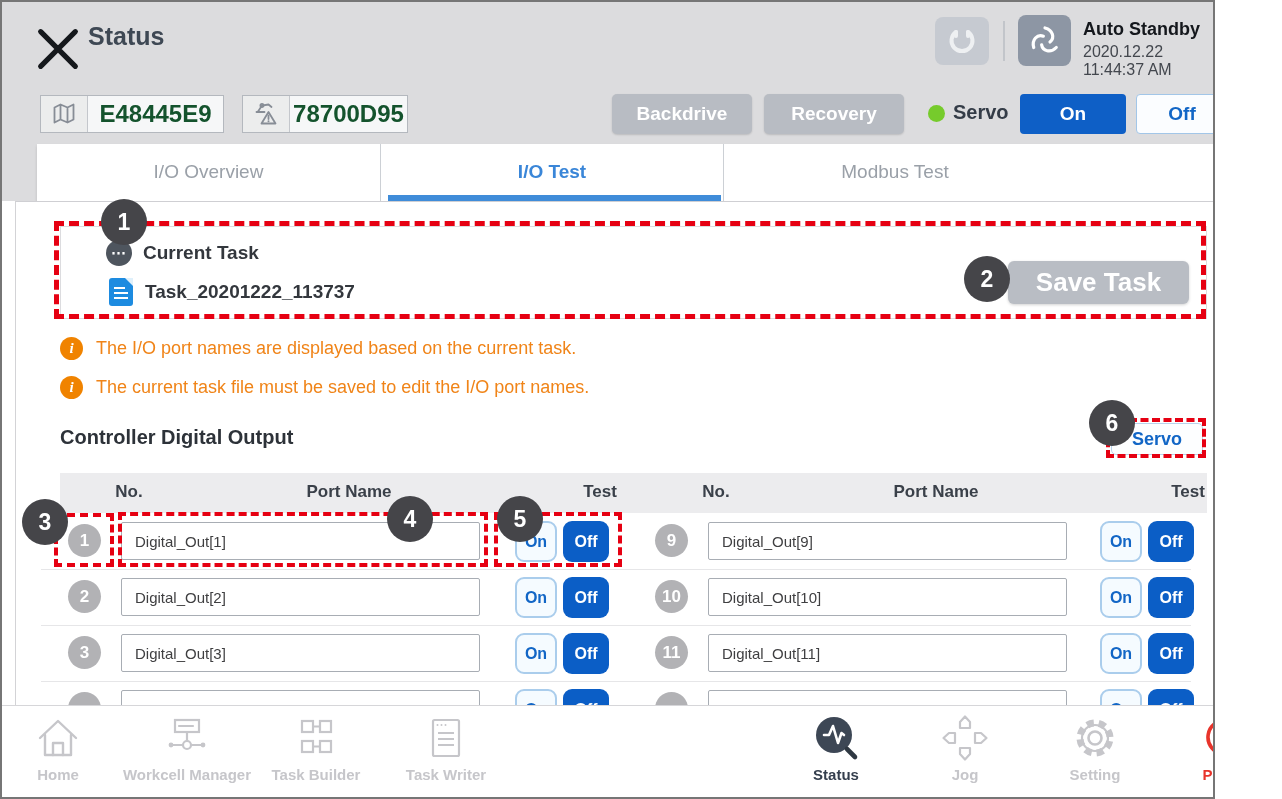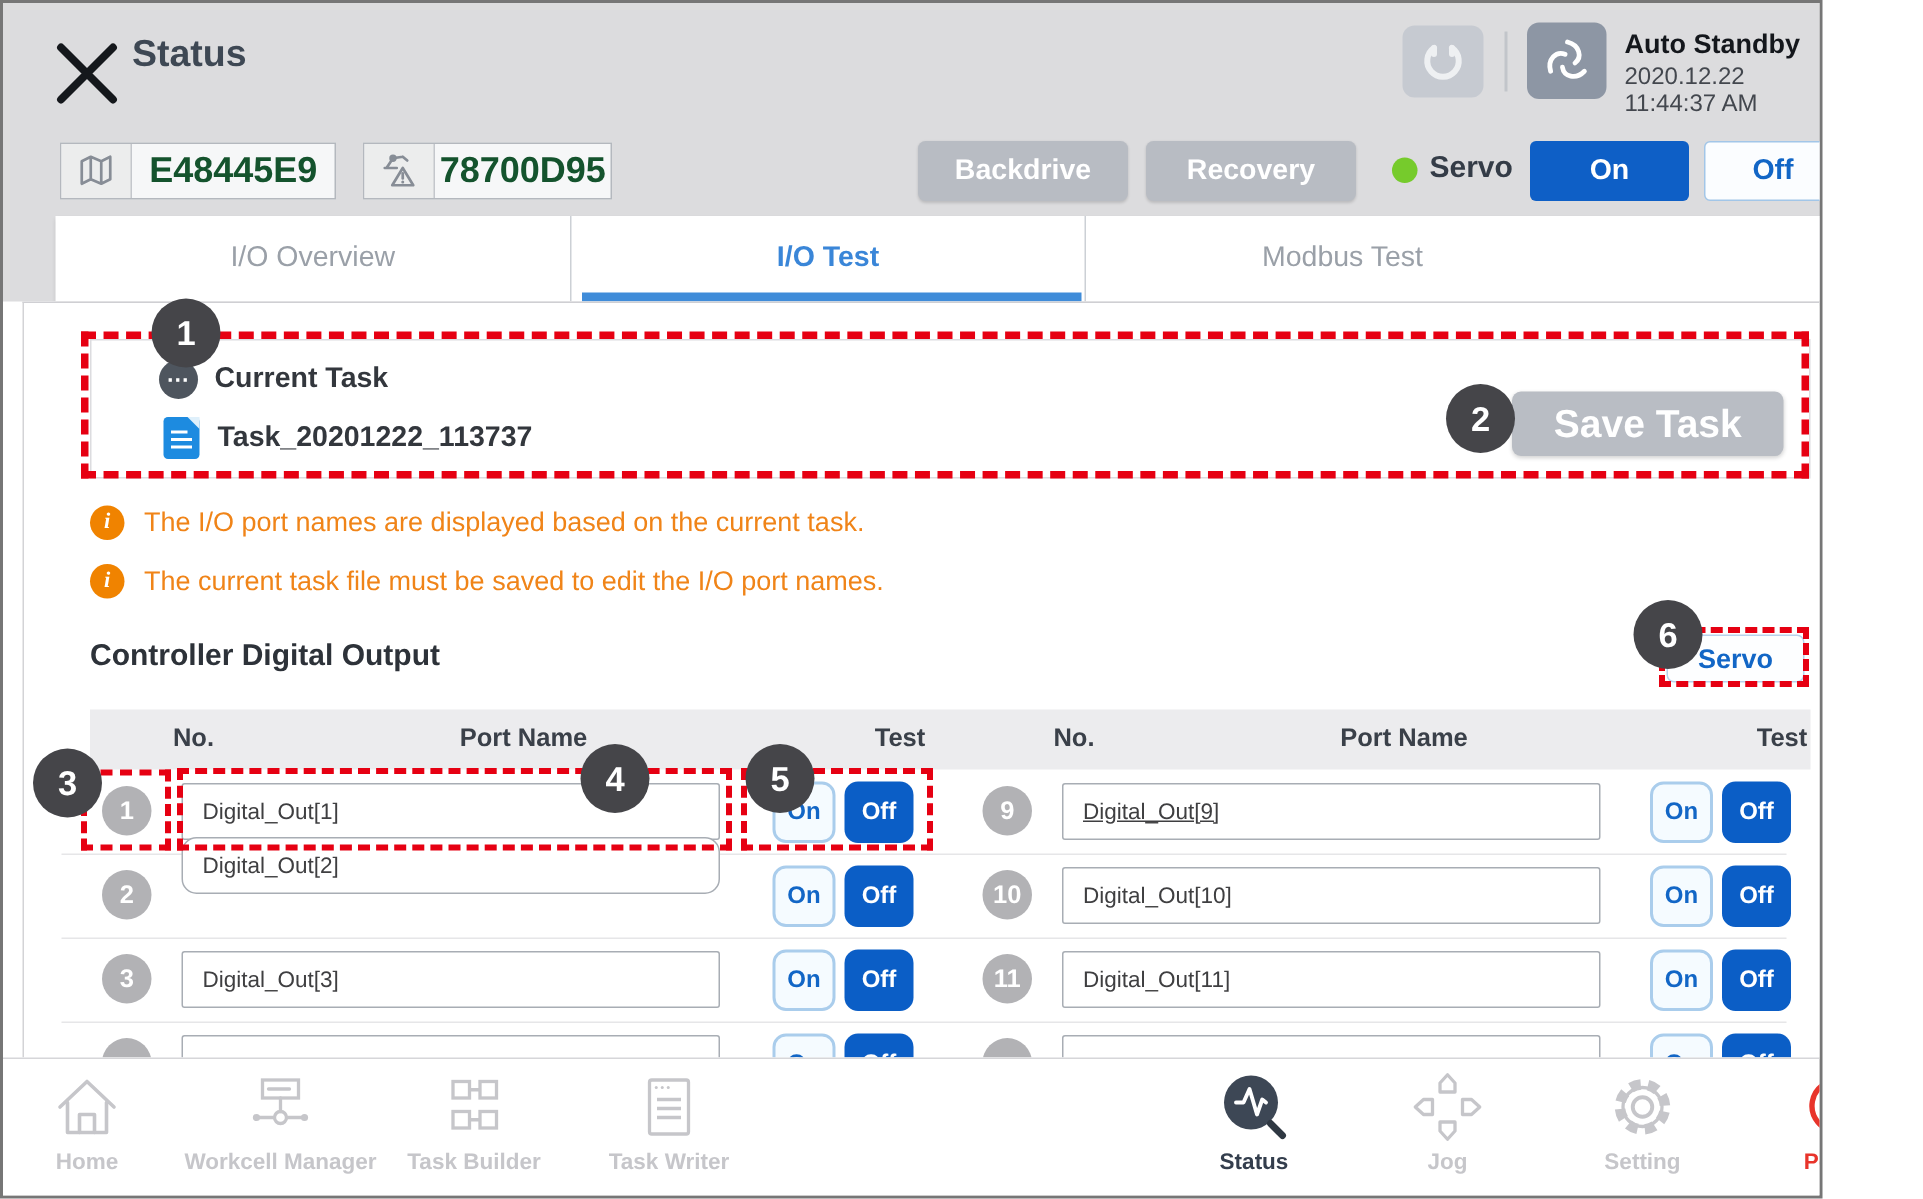--- a/index.html
+++ b/index.html
@@ -238,7 +238,7 @@
     <div class="abs t-off" style="left:547px;top:487px;">Off</div>
 
     <div class="abs badge" style="left:639px;top:322px;">9</div>
-    <div class="abs pinput" style="left:692px;top:320px;text-decoration:underline;">Digital_Out[9]</div>
+    <div class="abs pinput" style="left:692px;top:320px;">Digital_Out[9]</div>
     <div class="abs t-on" style="left:1084px;top:319px;">On</div>
     <div class="abs t-off" style="left:1132px;top:319px;">Off</div>
 

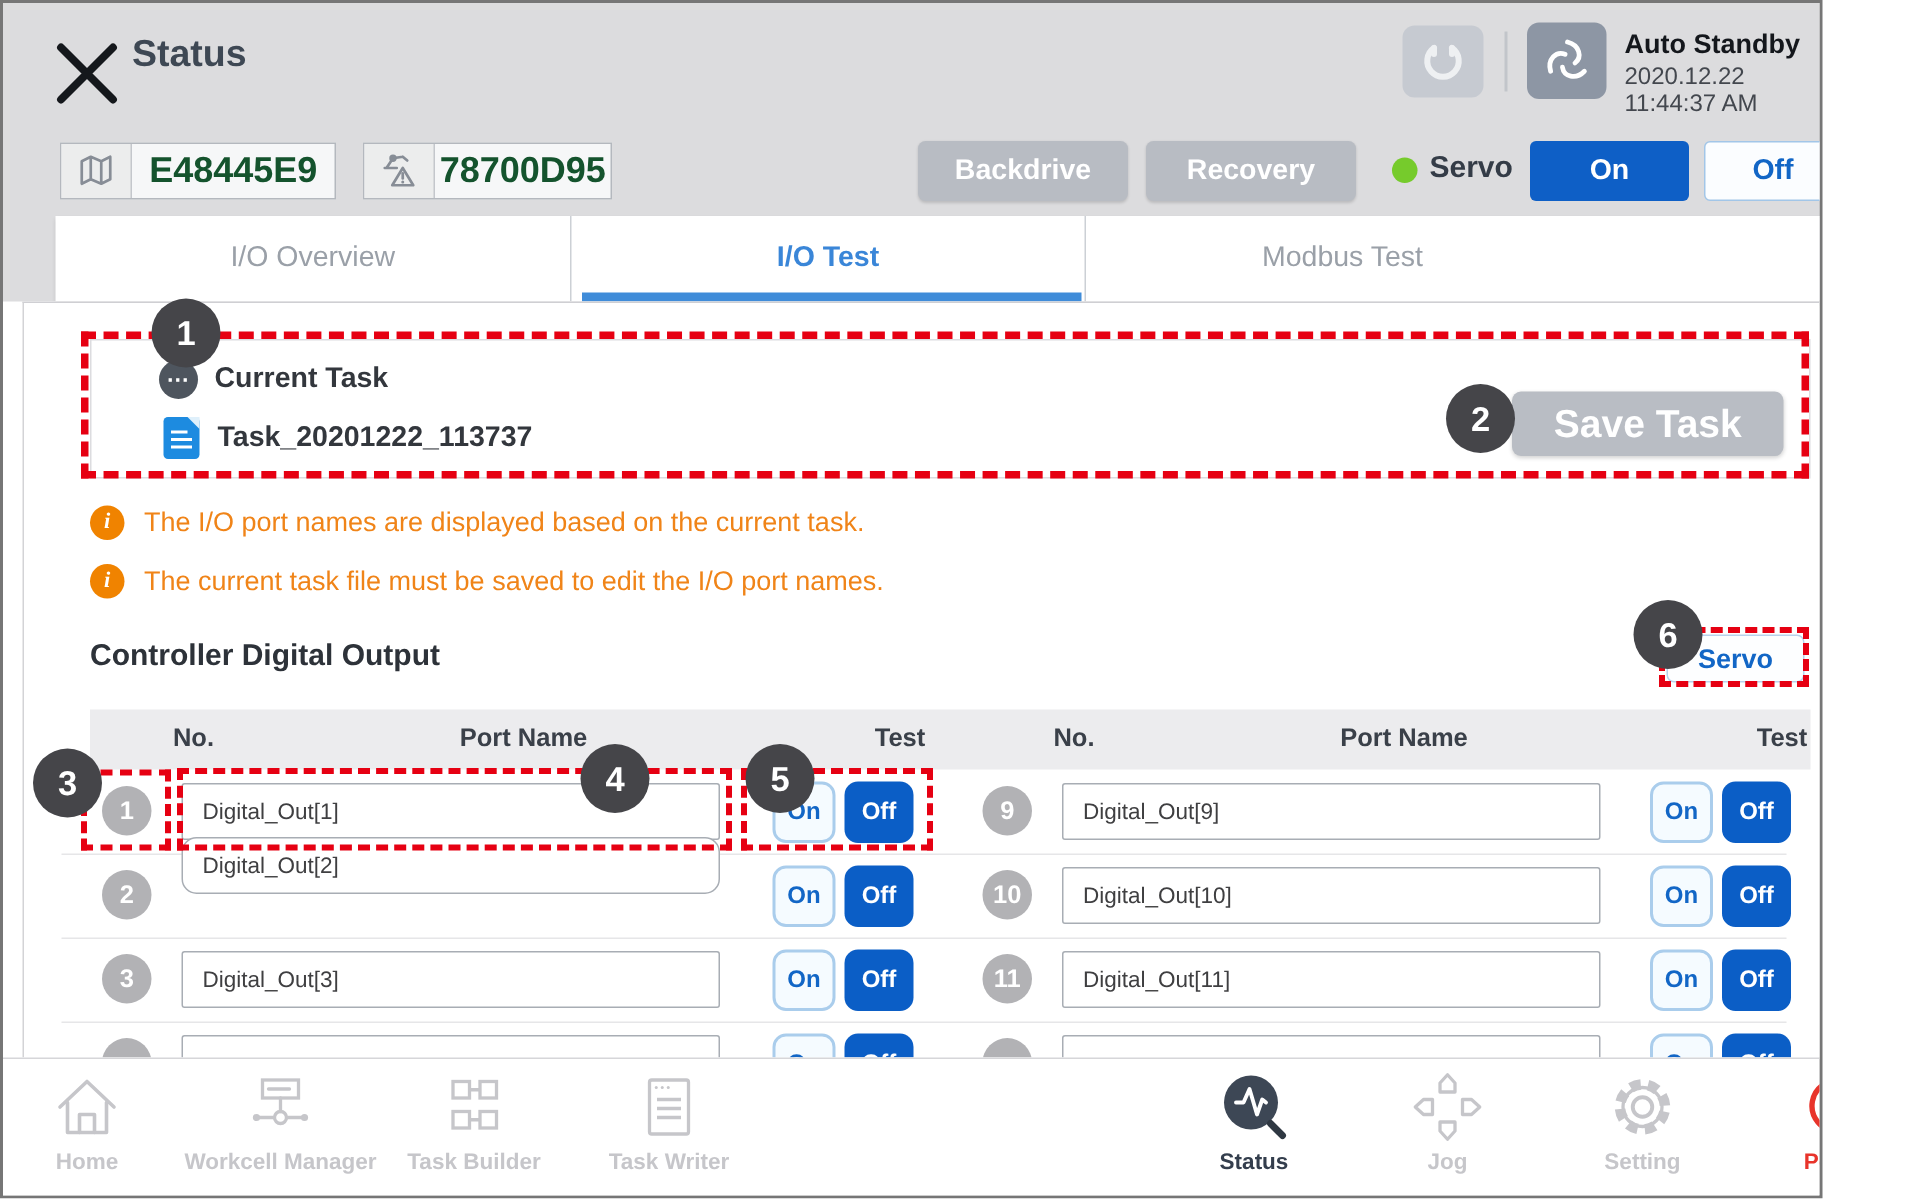--- a/index.html
+++ b/index.html
@@ -223,7 +223,7 @@
     <div class="abs t-off" style="left:547px;top:319px;">Off</div>
 
     <div class="abs badge" style="left:52px;top:378px;">2</div>
-    <div class="abs pinput" style="left:105px;top:356px;border-radius:10px;">Digital_Out[2]</div>
+    <div class="abs pinput" style="left:105px;top:376px;">Digital_Out[2]</div>
     <div class="abs t-on" style="left:499px;top:375px;">On</div>
     <div class="abs t-off" style="left:547px;top:375px;">Off</div>
 

